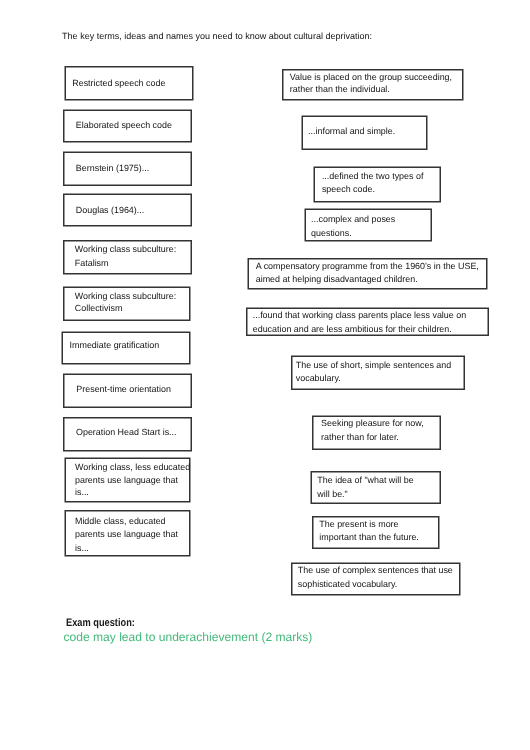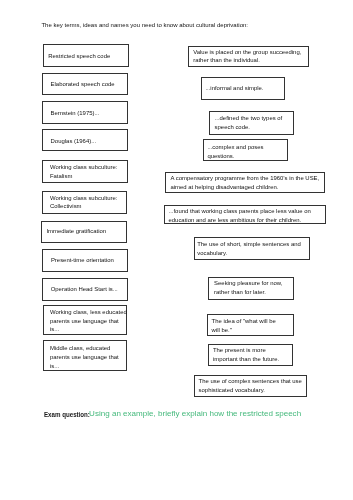--- a/index.html
+++ b/index.html
@@ -147,7 +147,6 @@
     </div>
   <div class="exam">
     <span class="lead">Exam question:</span>
-    <span class="ln1 q">Using an example, briefly explain how the restricted speech</span>
   </div>
 </div>
 

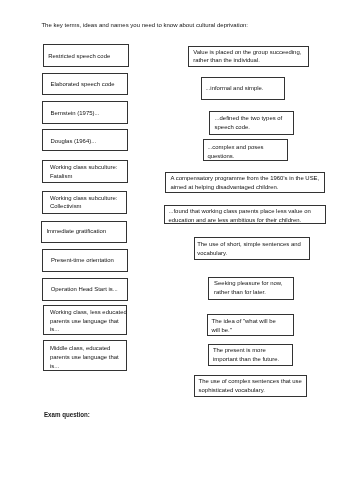--- a/index.html
+++ b/index.html
@@ -147,6 +147,7 @@
     </div>
   <div class="exam">
     <span class="lead">Exam question:</span>
+    <span class="ln2 q">code may lead to underachievement (2 marks)</span>
   </div>
 </div>
 

